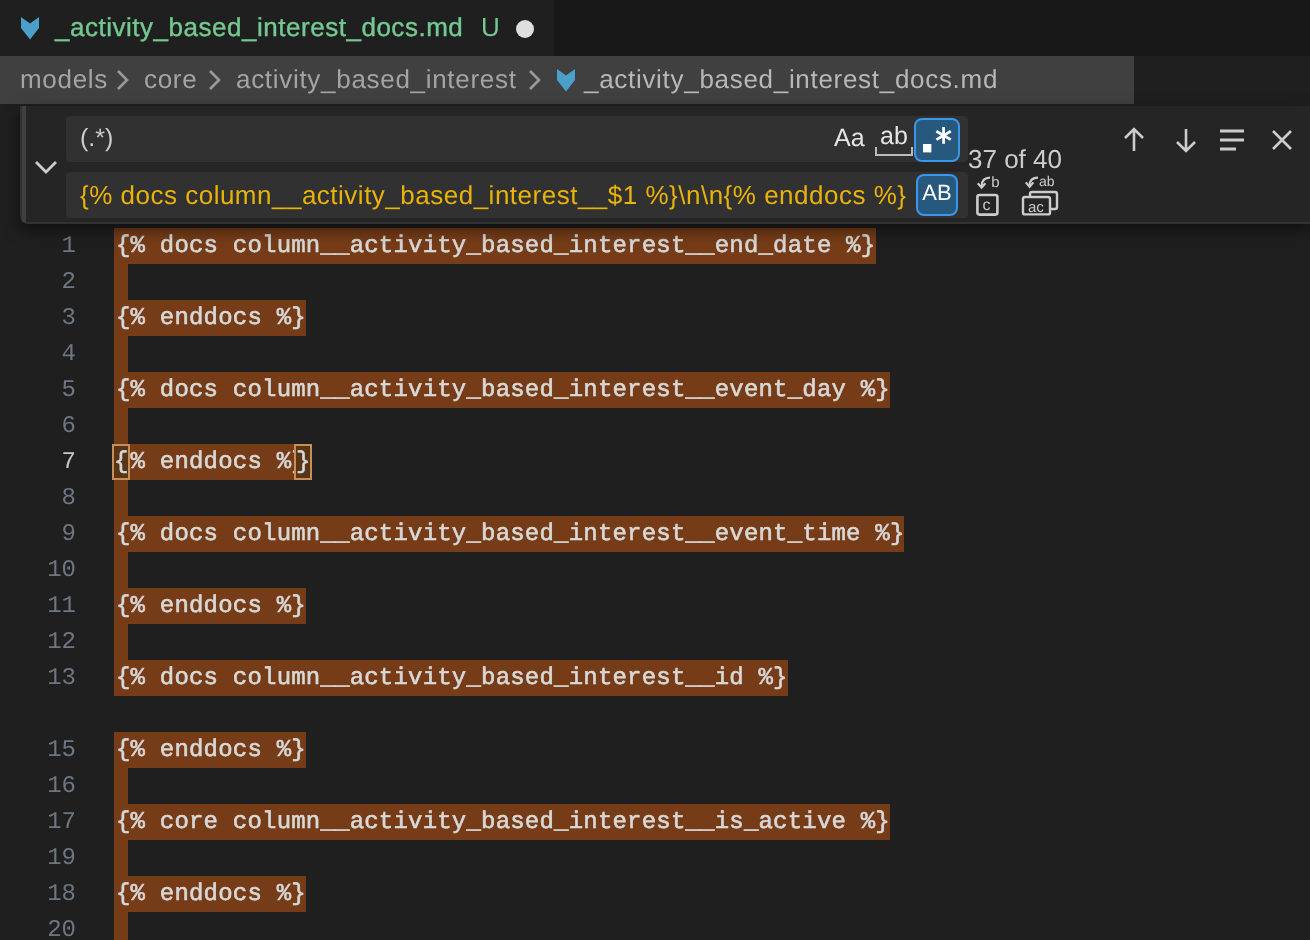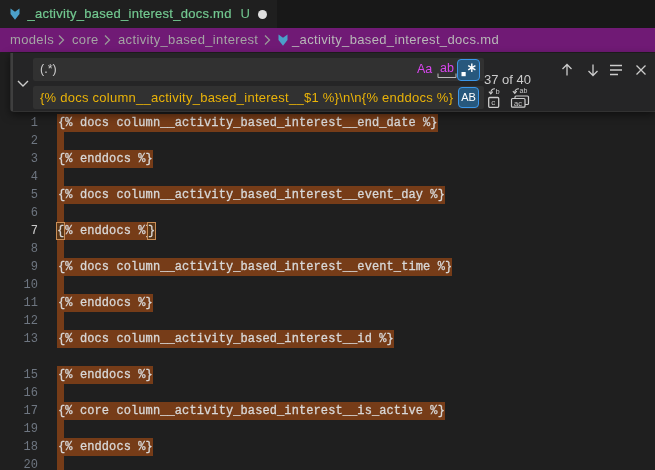--- a/index.html
+++ b/index.html
@@ -13,7 +13,7 @@
   .tab .u { position:absolute; left:240.5px; top:0; line-height:28px; font-size:13px; color:#73c991; }
   .tab .dot { position:absolute; left:258px; top:9.5px; width:9px; height:9px; border-radius:50%; background:#dfdfdf; }
   
-  .crumbs { position:absolute; left:0; top:28px; width:655px; height:24px; background:#701a75;
+  .crumbs { position:absolute; left:0; top:28px; width:567px; height:24px; background:#404040;
     font-size:13px; letter-spacing:0.35px; color:#a4a4a4; }
   .crumbs span.it { position:absolute; top:0; line-height:24px; }
   .crumbs svg { position:absolute; }

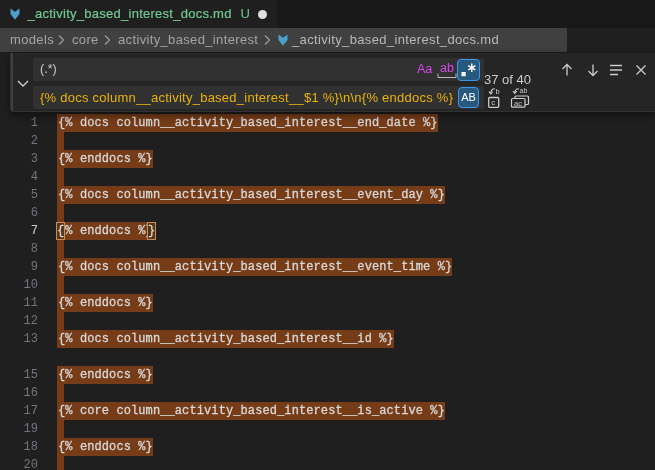--- a/index.html
+++ b/index.html
@@ -40,7 +40,7 @@
     border-radius:2px; color:#cccccc; font-size:12.5px; line-height:23px; padding-left:7px; white-space:pre; }
   .rinput { position:absolute; left:22px; top:33px; width:451px; height:23px; background:#313131;
     border-radius:2px; color:#eab308; font-size:13px; letter-spacing:0.25px; line-height:23px; padding-left:7px; white-space:pre; overflow:hidden; }
-  .tg { position:absolute; color:#d946ef; font-size:12.5px; }
+  .tg { position:absolute; color:#e5e5e5; font-size:12.5px; }
   .tgAa { left:406px; top:5px; line-height:23px; }
   .tgab { left:427px; top:5px; line-height:21px; height:20px; width:18px; text-align:center; display:inline-block; }
   .tgre { left:446px; top:6px; width:23px; height:22px; background:#27587d; border:1px solid #3b97ea;

